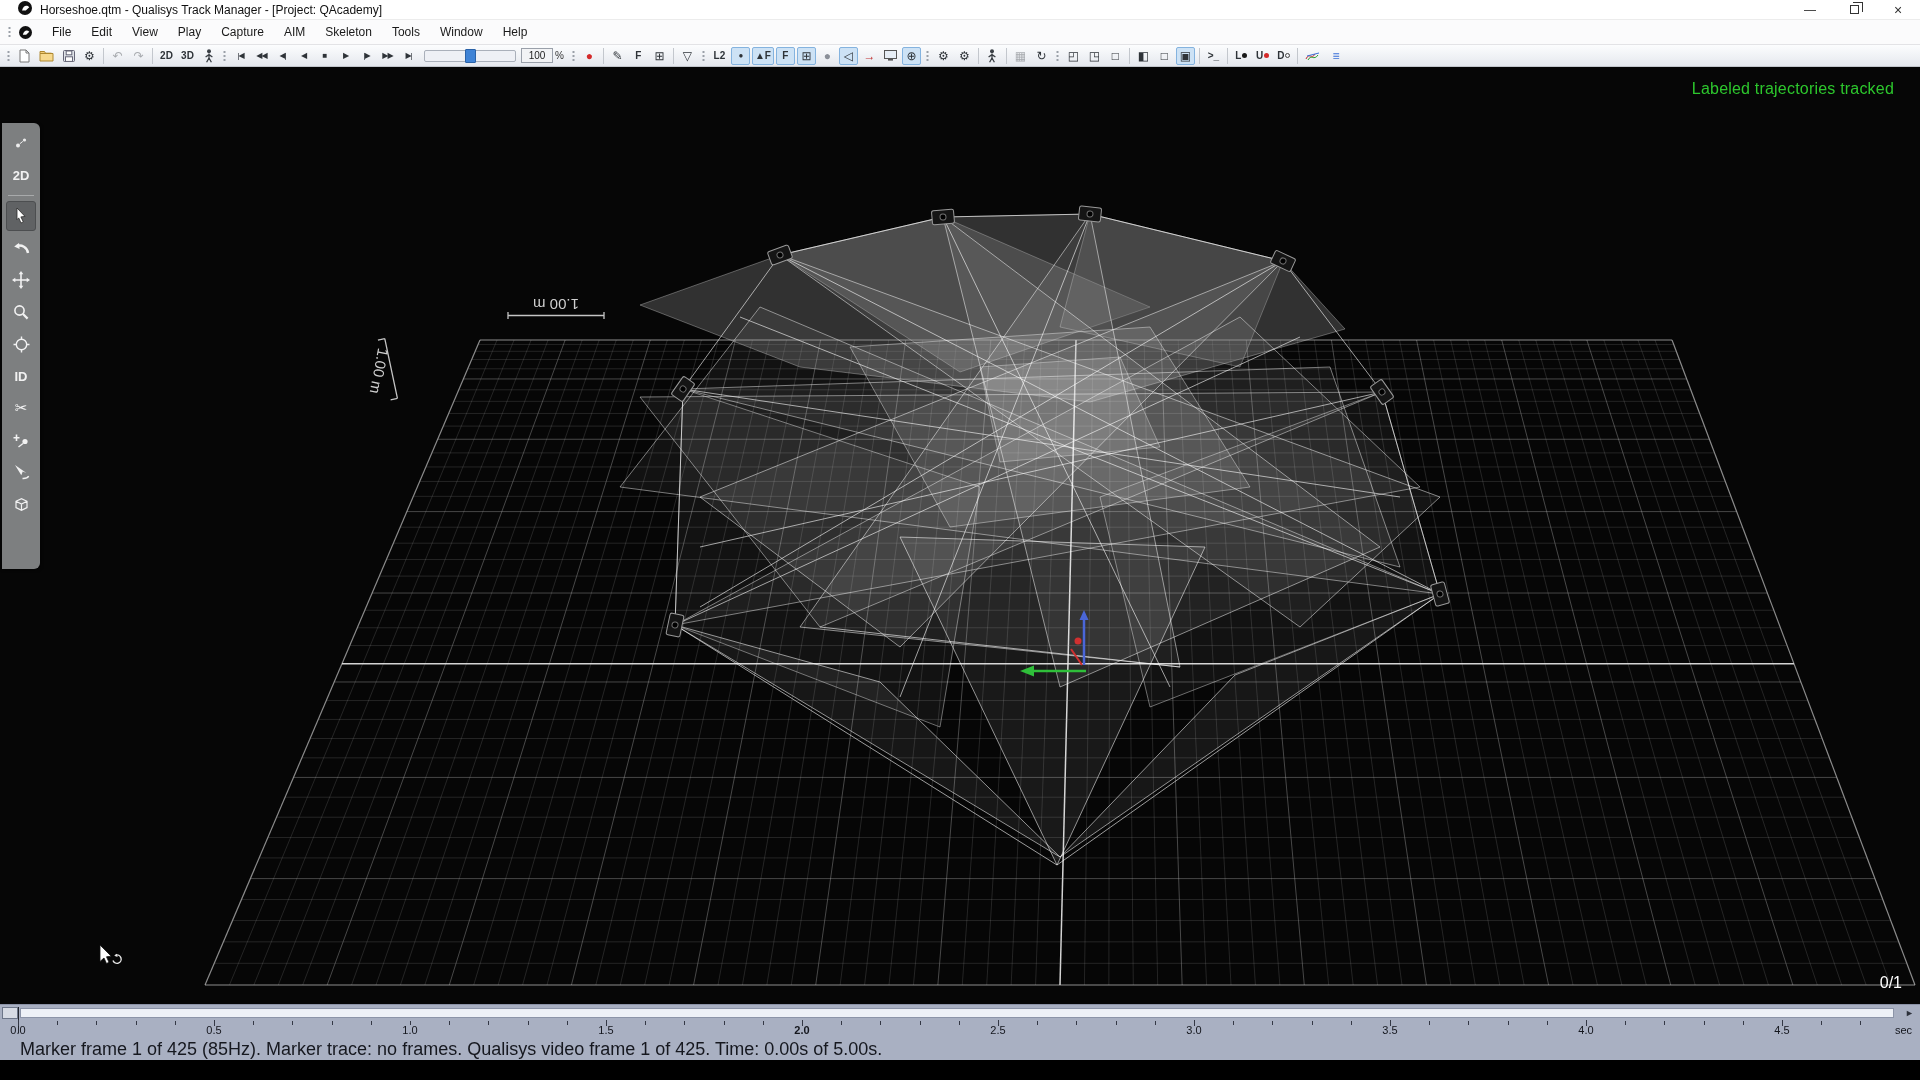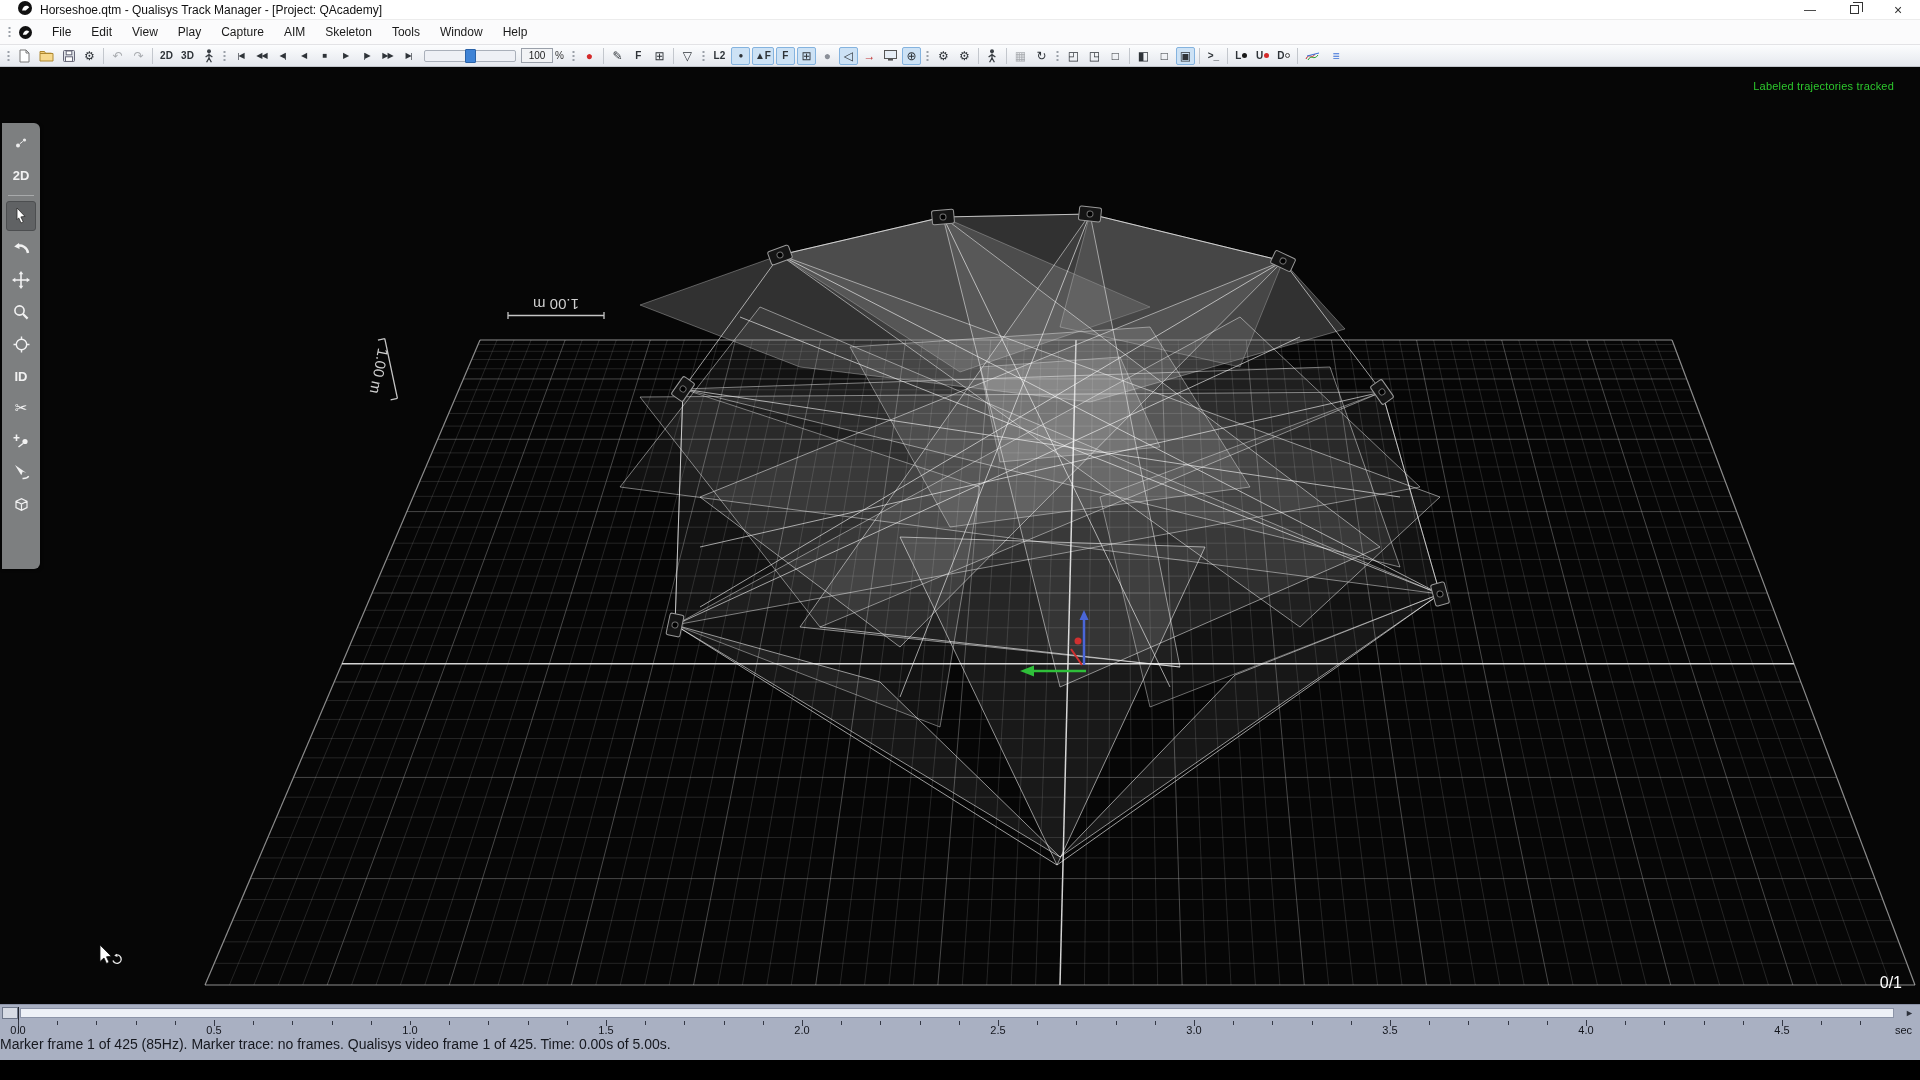--- a/index.html
+++ b/index.html
@@ -51,7 +51,7 @@
 
   
   .viewport { position:relative; width:1920px; height:937px; background:#060606; overflow:hidden; }
-  .tracking-status { position:absolute; top:13px; right:26px; font-size:11px;
+  .tracking-status { position:absolute; top:13px; right:26px; font-size:16px;
     color:#2dc72d; letter-spacing:.2px; }
   .marker-counter { position:absolute; bottom:12px; right:18px; font-size:16px; color:#fff; }
 

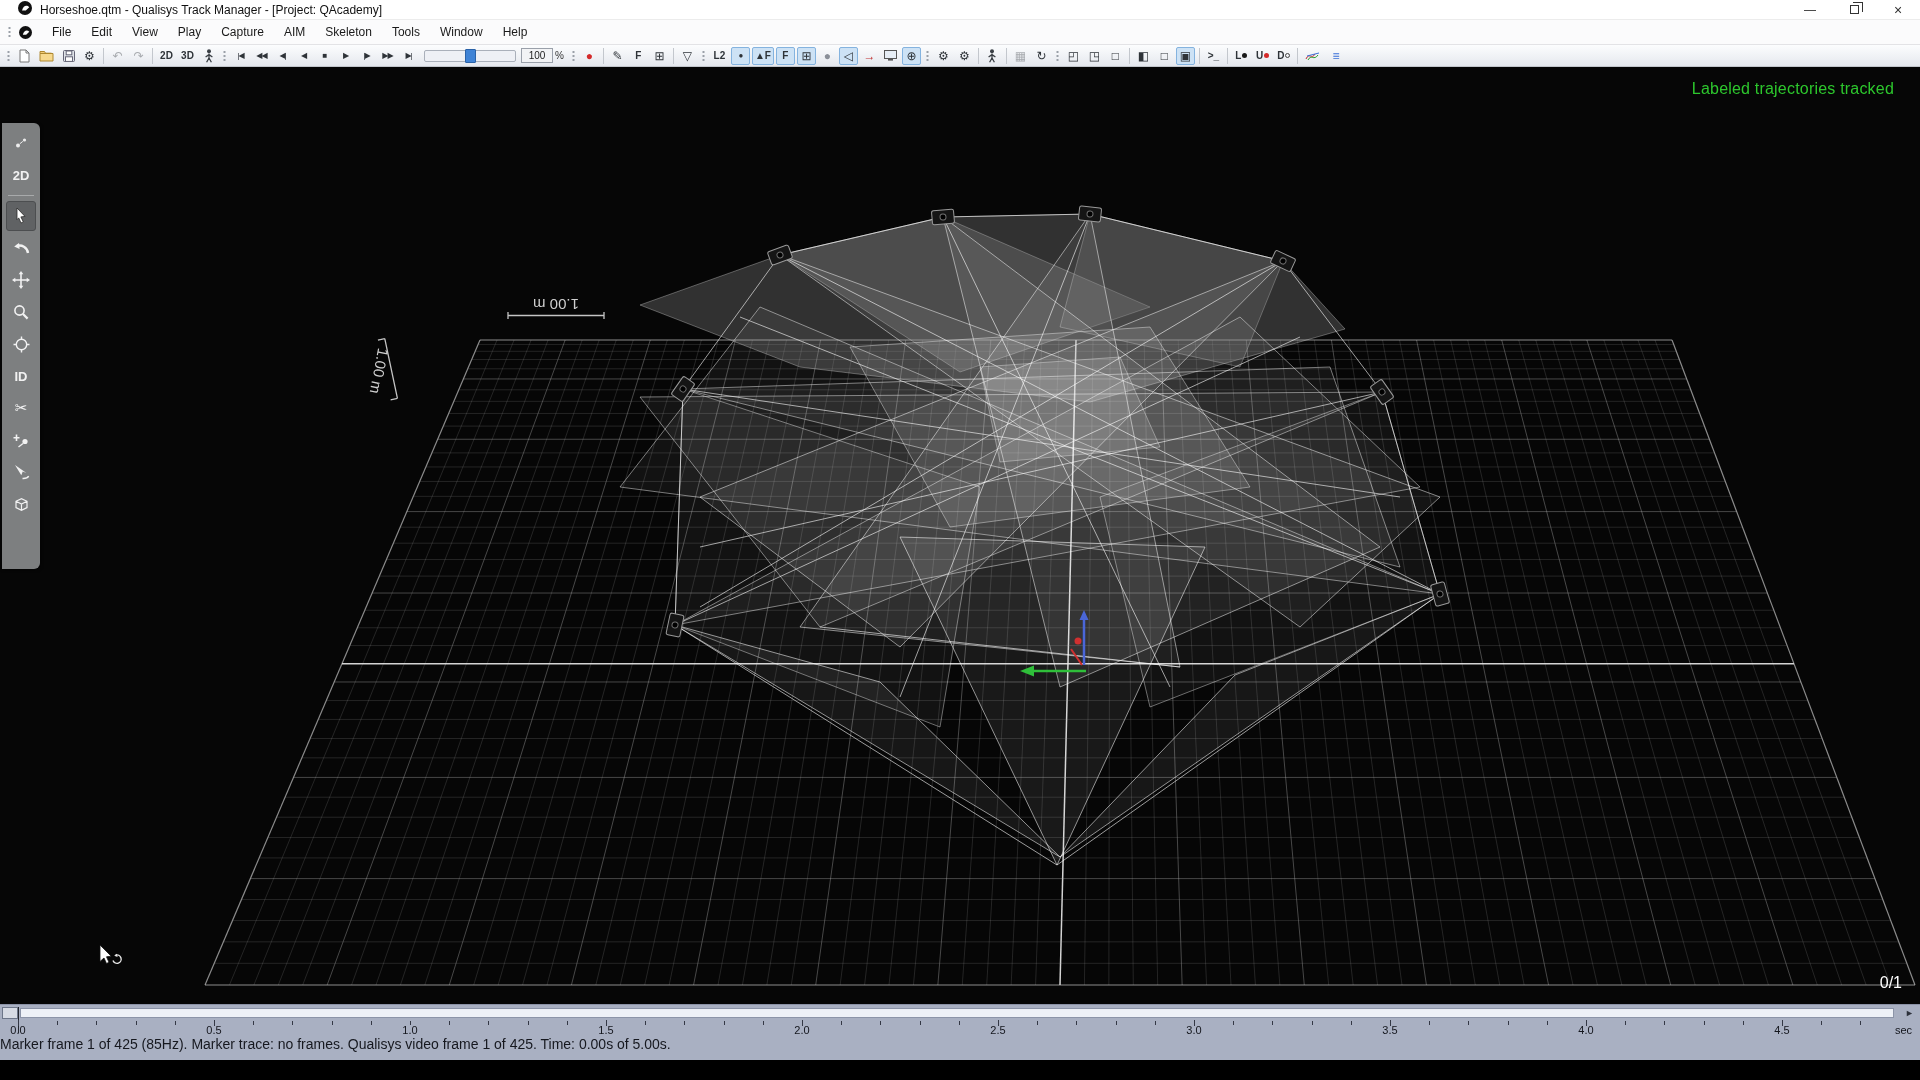--- a/index.html
+++ b/index.html
@@ -679,7 +679,7 @@
         <div class="tl-label" style="left: 214px;">0.5</div>
         <div class="tl-label" style="left: 410px;">1.0</div>
         <div class="tl-label" style="left: 606px;">1.5</div>
-        <div class="tl-label" style="left: 802px;">2.0</div>
+        <div class="tl-label" style="left: 802px; font-weight: bold;">2.0</div>
         <div class="tl-label" style="left: 998px;">2.5</div>
         <div class="tl-label" style="left: 1194px;">3.0</div>
         <div class="tl-label" style="left: 1390px;">3.5</div>

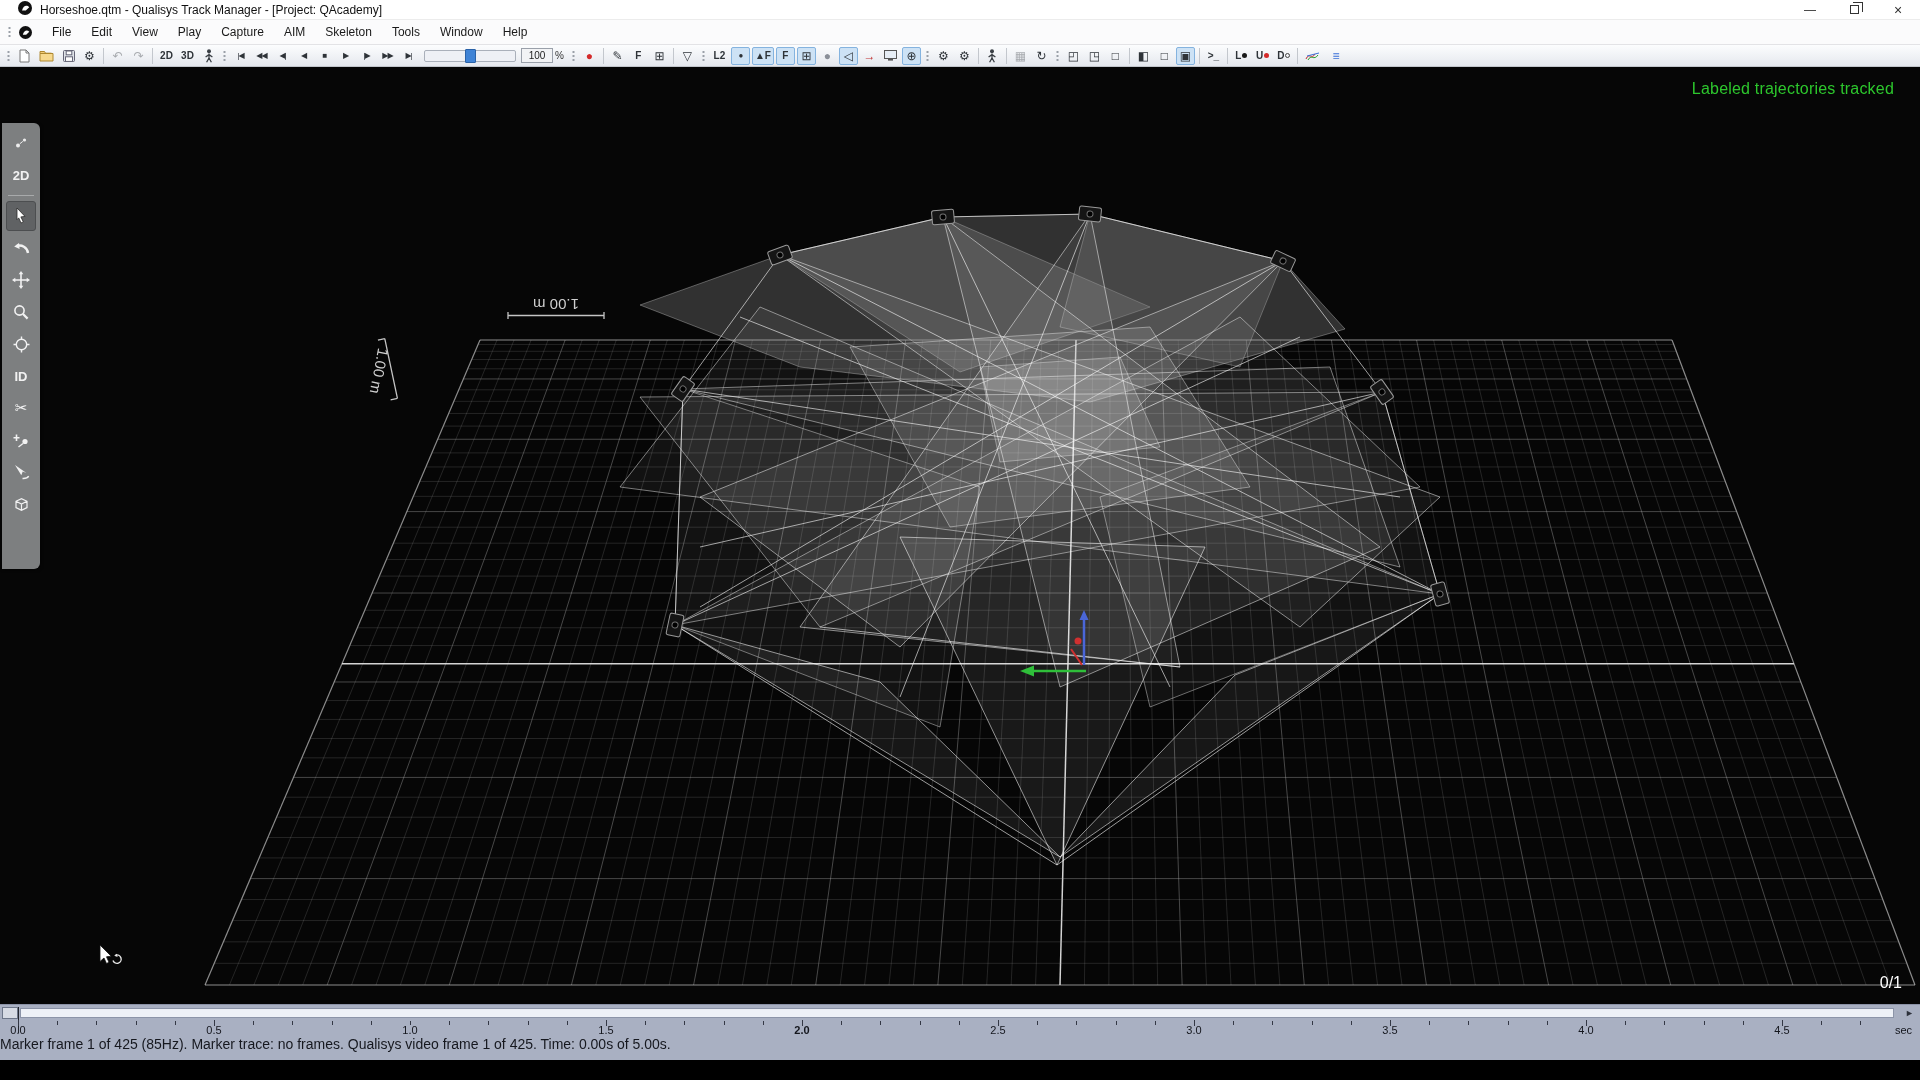--- a/index.html
+++ b/index.html
@@ -79,8 +79,8 @@
   .tl-unit { position:absolute; top:19px; right:8px; font-size:11px; color:#14161d; }
 
   
-  .statusbar { height:24px; background:#a9b0c2; display:flex; align-items:flex-start;
-    padding-left:0; font-size:14px; color:#16181f; }
+  .statusbar { height:24px; background:#a9b0c2; display:flex; align-items:flex-end;
+    padding-left:20px; font-size:18px; color:#16181f; }
   .helpbar { height:20px; background:#f1f1f1; border-top:1px solid #c9c9c9;
     display:flex; align-items:center; padding-left:8px; font-size:12px; color:#2a2aa8; }
 </style>

